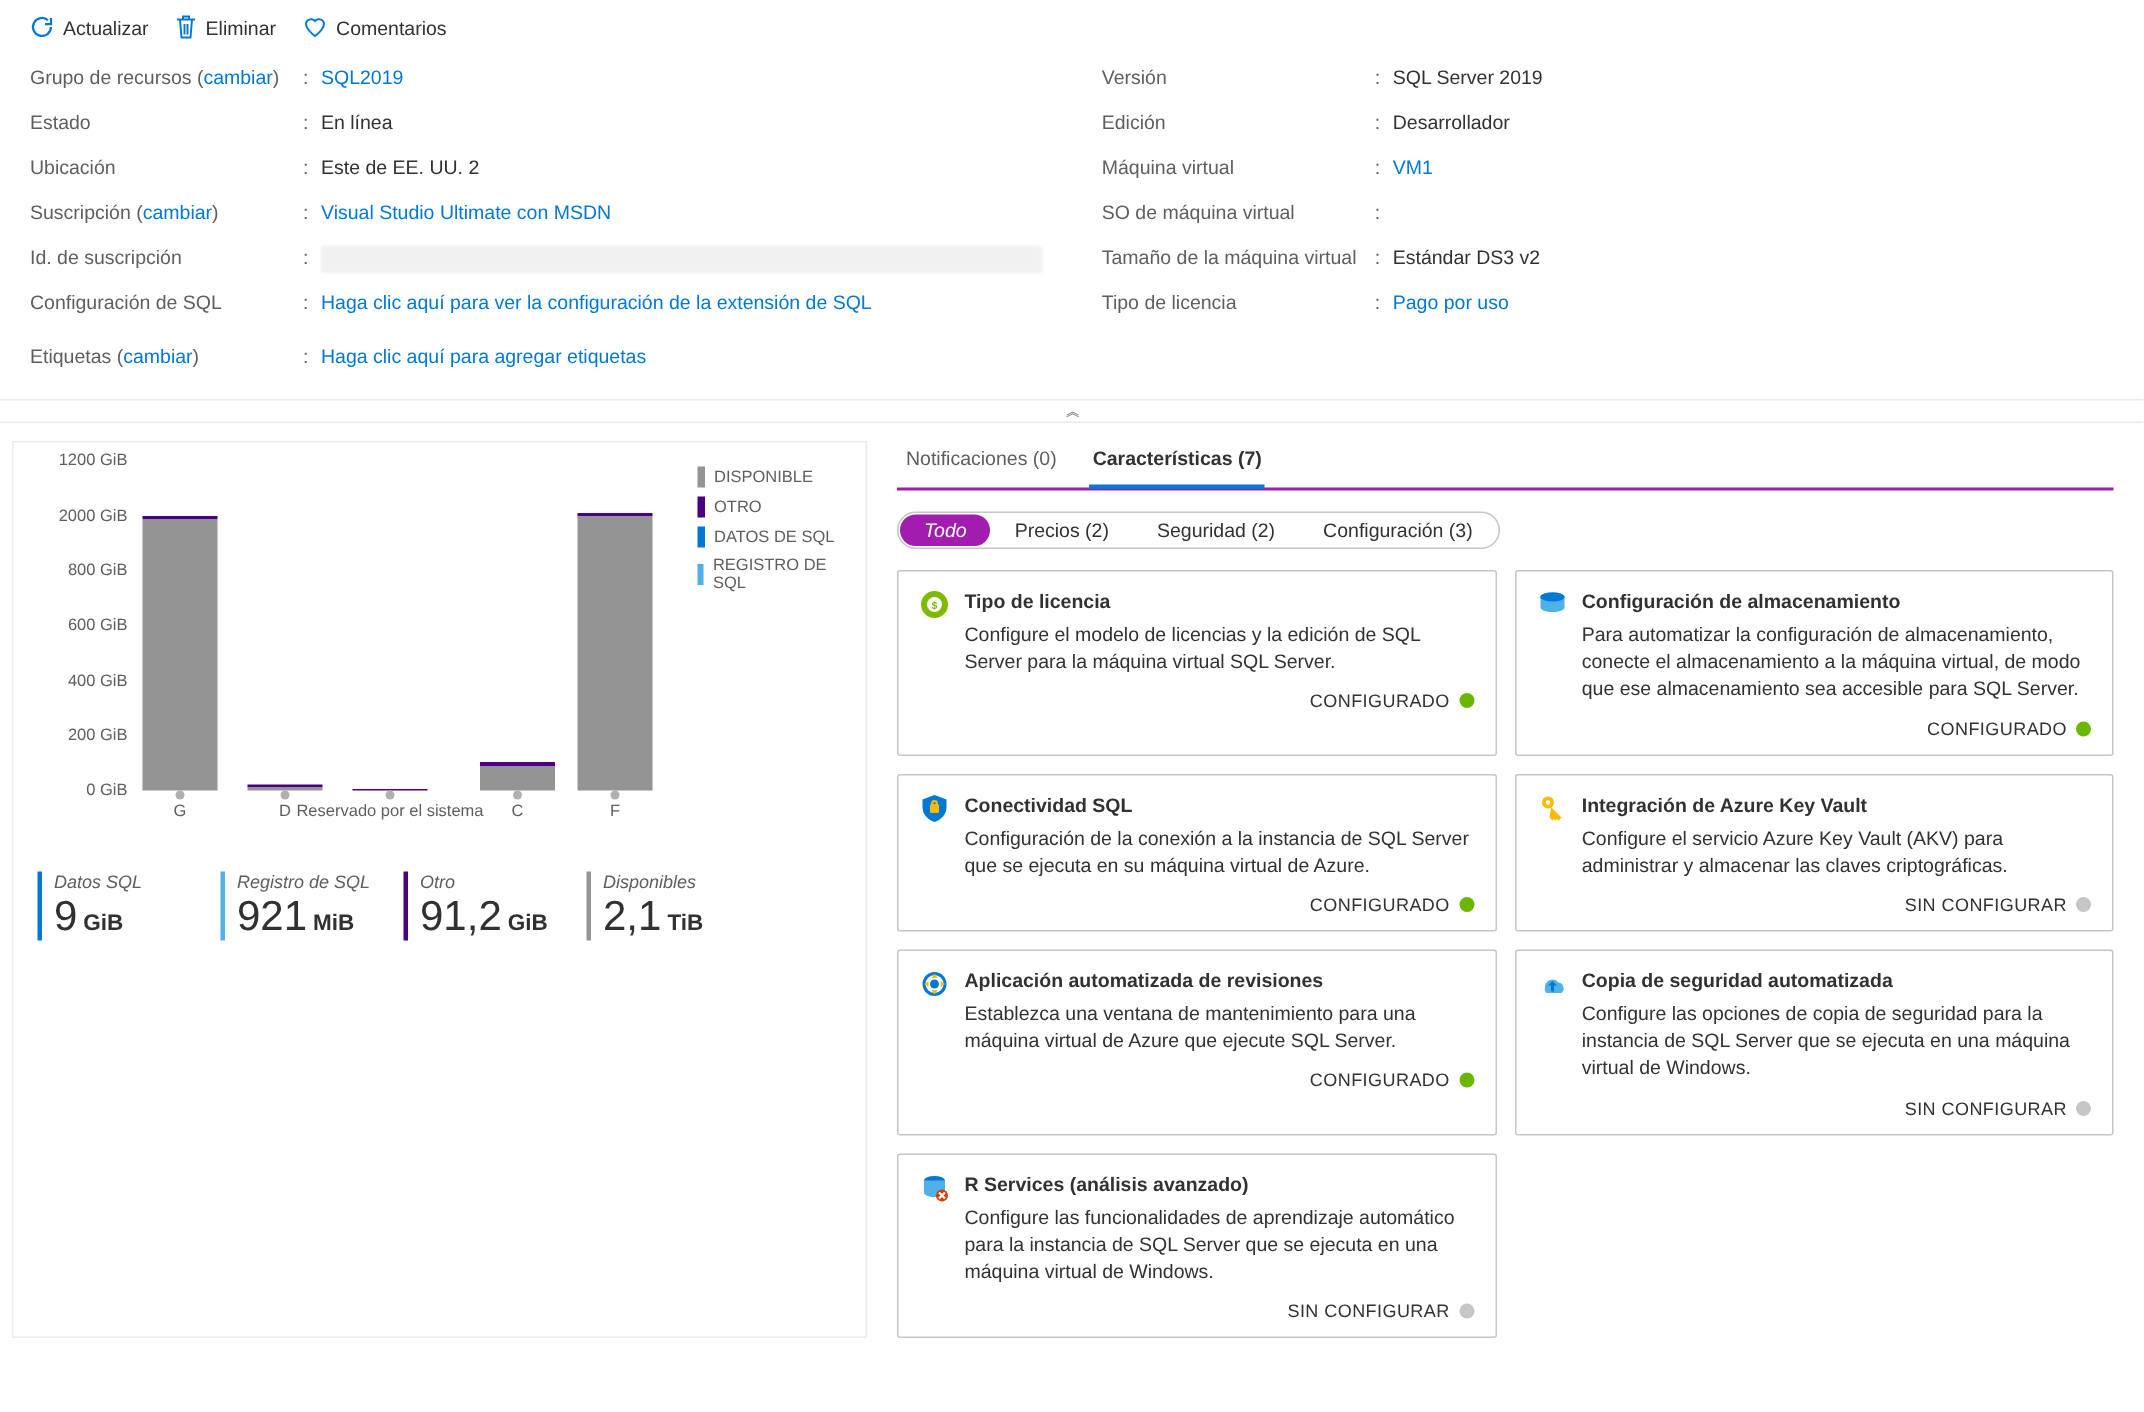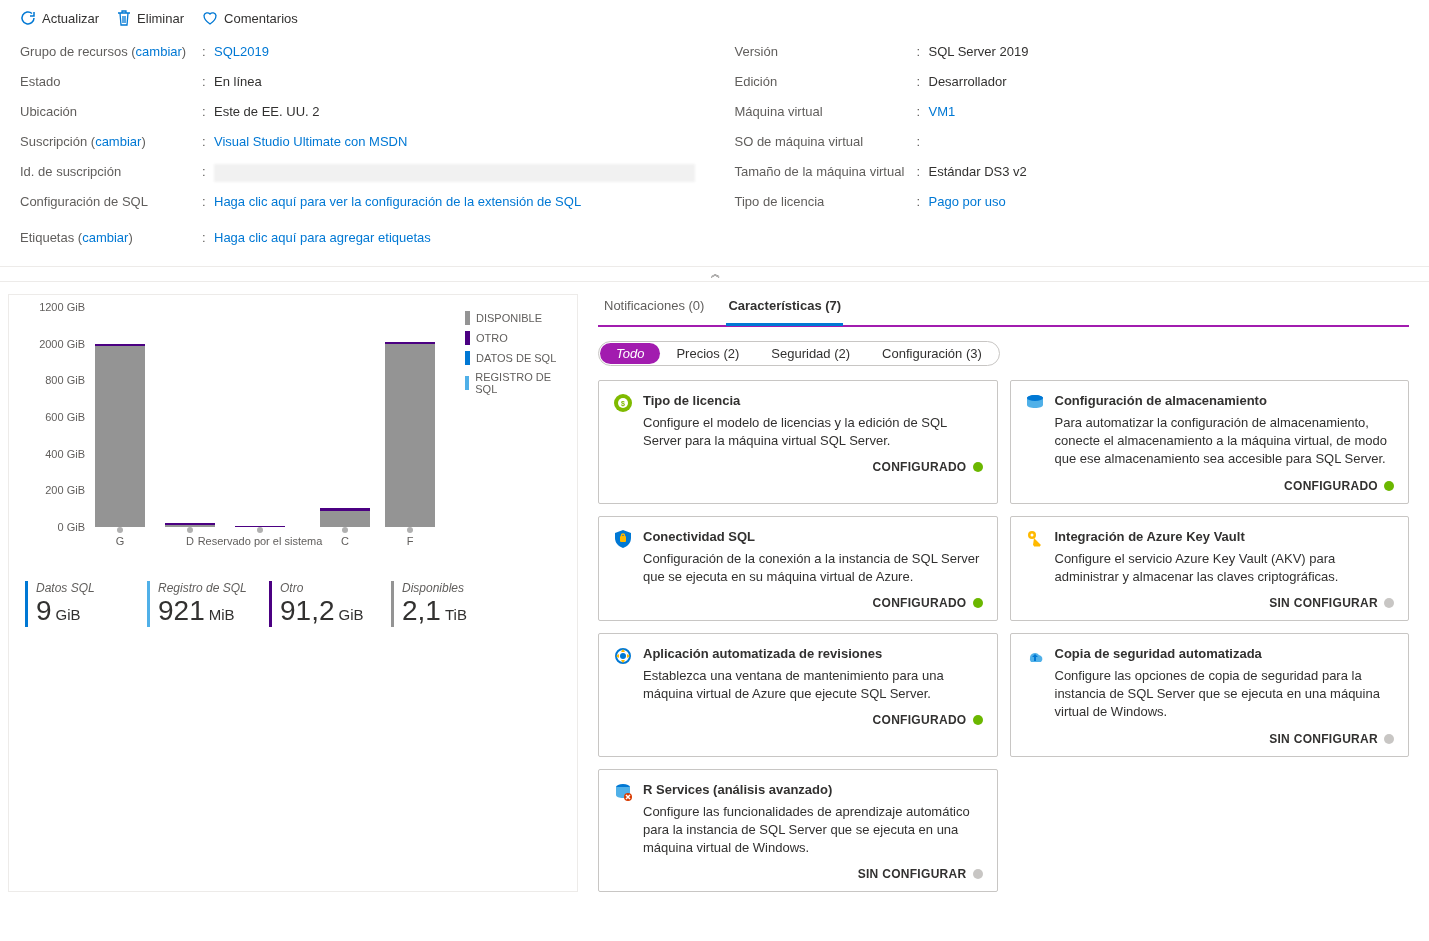--- a/index.html
+++ b/index.html
@@ -48,7 +48,7 @@
   .card-title { font-weight: 600; margin-bottom: 6px; }
   .card-desc { font-size: 13px; color: #323130; line-height: 1.4; }
   .card-body { flex: 1; }
-  .card-status { display: flex; justify-content: flex-end; align-items: center; gap: 6px; font-weight: 700; font-size: 12px; margin-top: 10px; letter-spacing: 0.3px; }
+  .card-status { display: flex; justify-content: flex-end; align-items: center; gap: 6px; font-weight: 400; font-size: 12px; margin-top: 10px; letter-spacing: 0.3px; }
   .dot { width: 10px; height: 10px; border-radius: 50%; }
   .dot.green { background: #6bb700; }
   .dot.gray { background: #c8c6c4; }

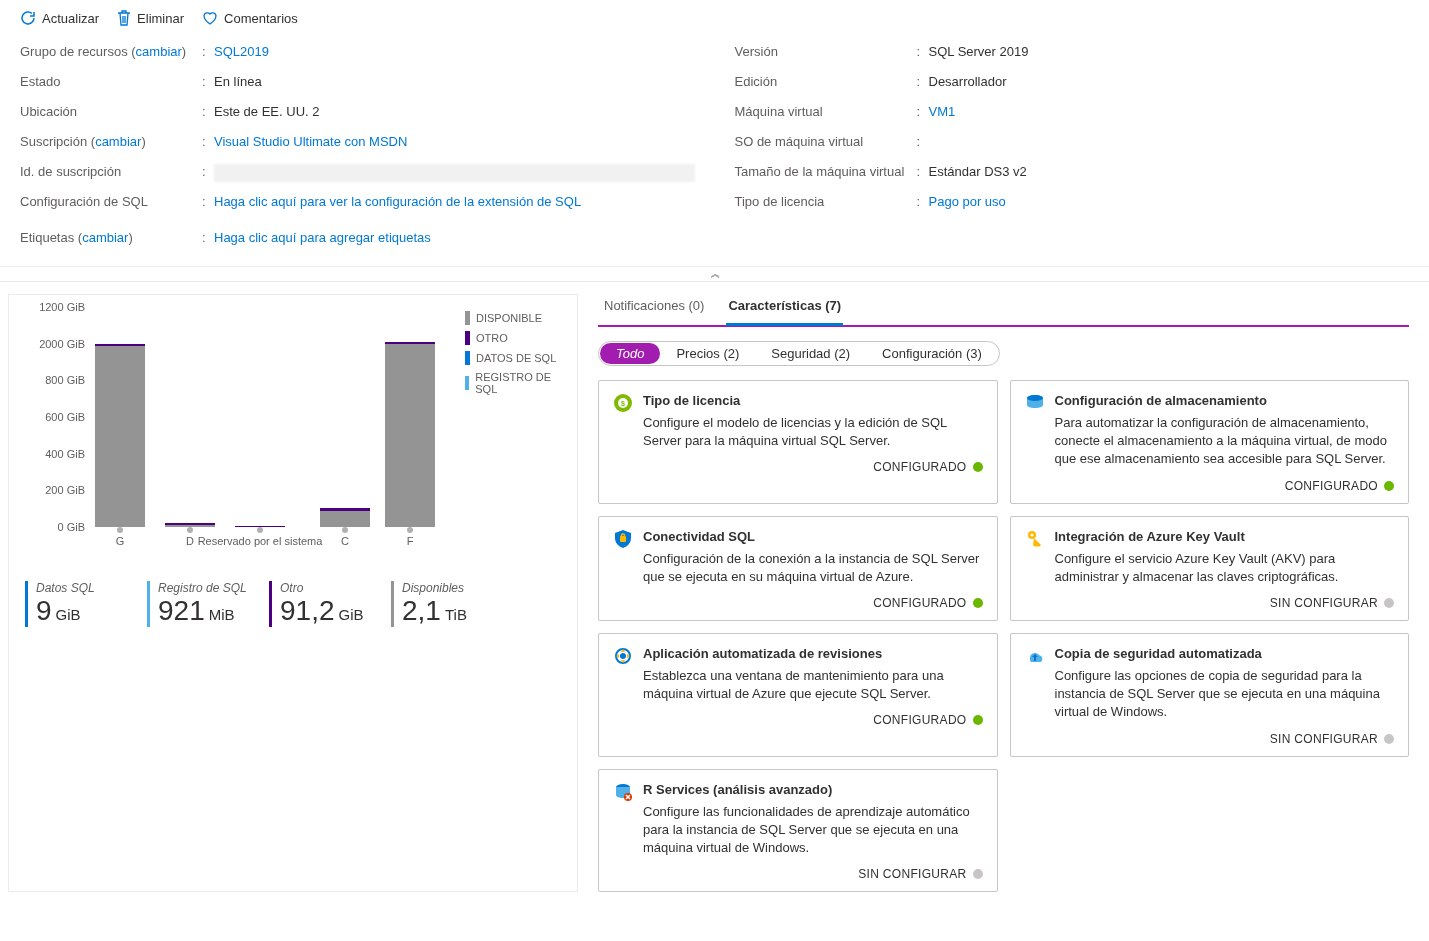--- a/index.html
+++ b/index.html
@@ -33,7 +33,7 @@
   .stat { border-left: 3px solid; padding-left: 8px; min-width: 110px; }
   .stat-label { font-size: 12px; color: #605e5c; font-style: italic; }
   .stat-value { font-size: 28px; font-weight: 400; display: flex; align-items: baseline; gap: 4px; }
-  .stat-unit { font-size: 15px; font-weight: 400; }
+  .stat-unit { font-size: 15px; font-weight: 700; }
   .tabs-pane { flex: 1; padding-right: 20px; }
   .tabs { display: flex; gap: 20px; border-bottom: 2px solid #a21caf; padding: 0 4px 0; margin-bottom: 14px; }
   .tab { padding: 4px 2px 10px; color: #605e5c; cursor: pointer; }

